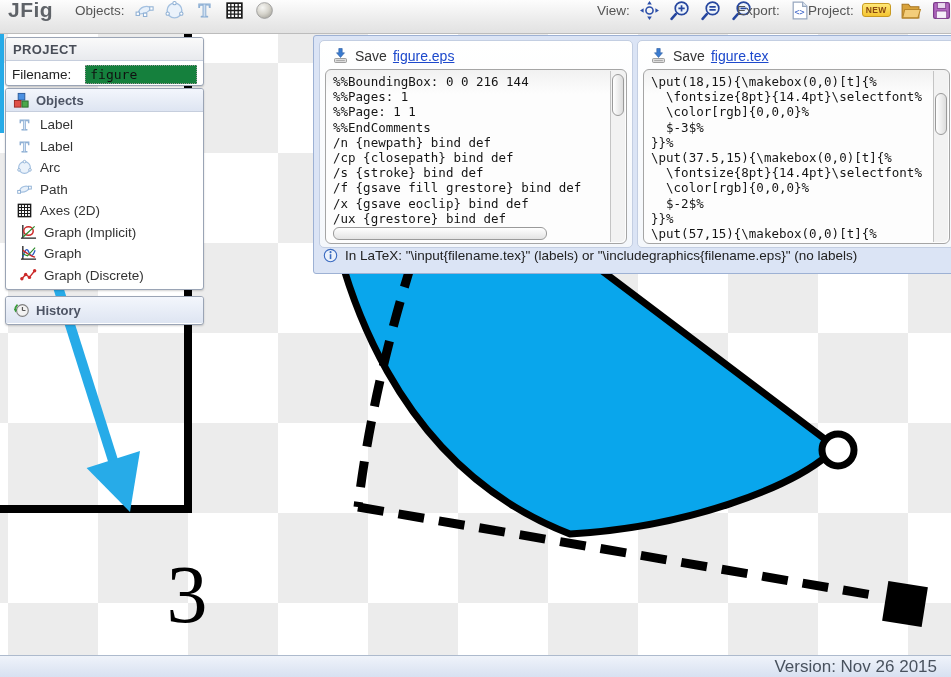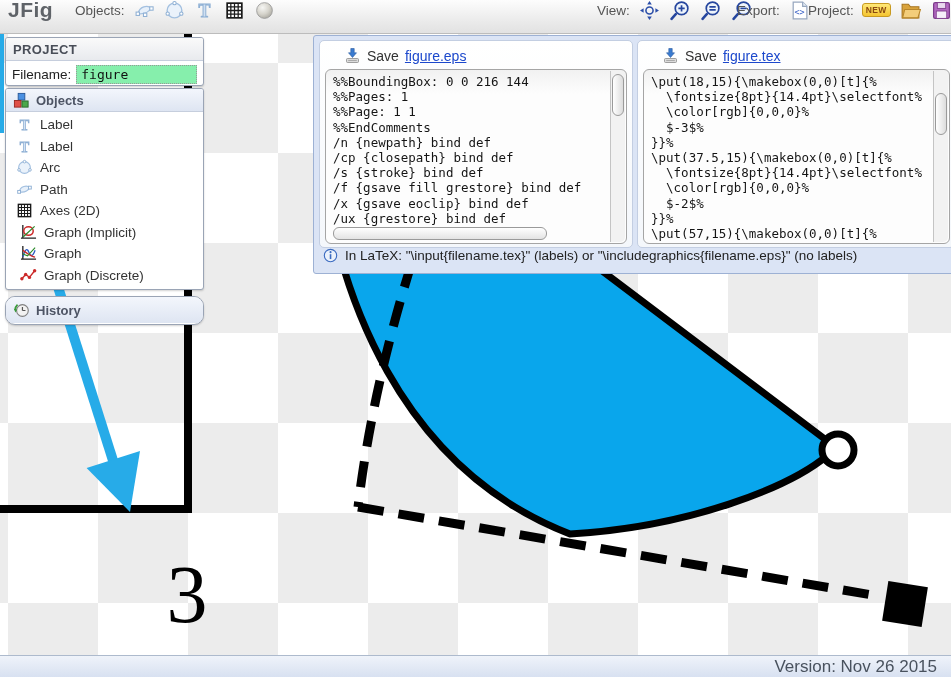--- a/index.html
+++ b/index.html
@@ -46,7 +46,7 @@
     background:#dbe4f5;border:1px solid #9db1d4;border-radius:3px;}
   .code-panel{position:absolute;top:4px;height:206px;background:linear-gradient(#ffffff,#f4f7fb);
     border:1px solid #c3cee2;border-radius:5px;}
-  .save-row{position:absolute;top:6px;left:24px;display:flex;align-items:center;gap:6px;
+  .save-row{position:absolute;top:6px;left:12px;display:flex;align-items:center;gap:6px;
     font-size:14px;color:#333;}
   .save-row svg{width:17px;height:17px;}
   .save-link{color:#1c48cc;text-decoration:underline;cursor:pointer;text-align:right;}

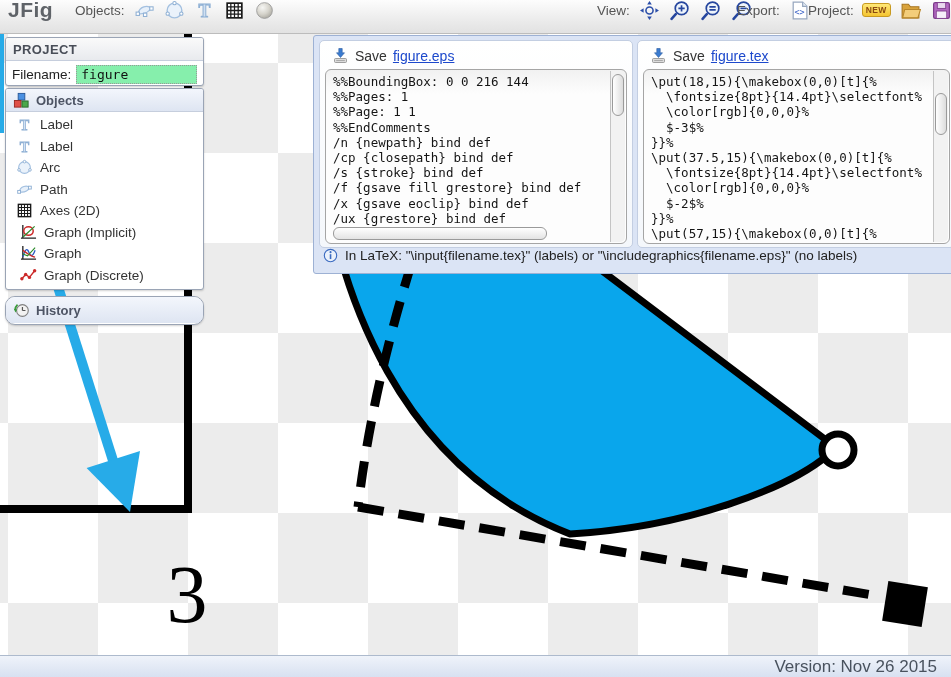--- a/index.html
+++ b/index.html
@@ -32,7 +32,7 @@
     background:linear-gradient(#f3f6fc,#dee5f2);border-bottom:1px solid #c6cedd;}
   .panel-header.gray{background:linear-gradient(#fafafa,#e8eaee);color:#494e58;letter-spacing:.4px;}
   .panel-header svg{width:17px;height:17px;}
-  .filename-row{display:flex;align-items:center;gap:5px;padding:4px 6px 3px;font-size:13.5px;color:#222;}
+  .filename-row{display:flex;align-items:center;gap:14px;padding:4px 6px 3px;font-size:13.5px;color:#222;}
   .filename-input{flex:1;font-family:"DejaVu Sans Mono",monospace;font-size:13px;color:#111;
     border:1px dotted #979797;background:#86efac;padding:1px 4px;}
   .obj-list{padding:2px 0;}

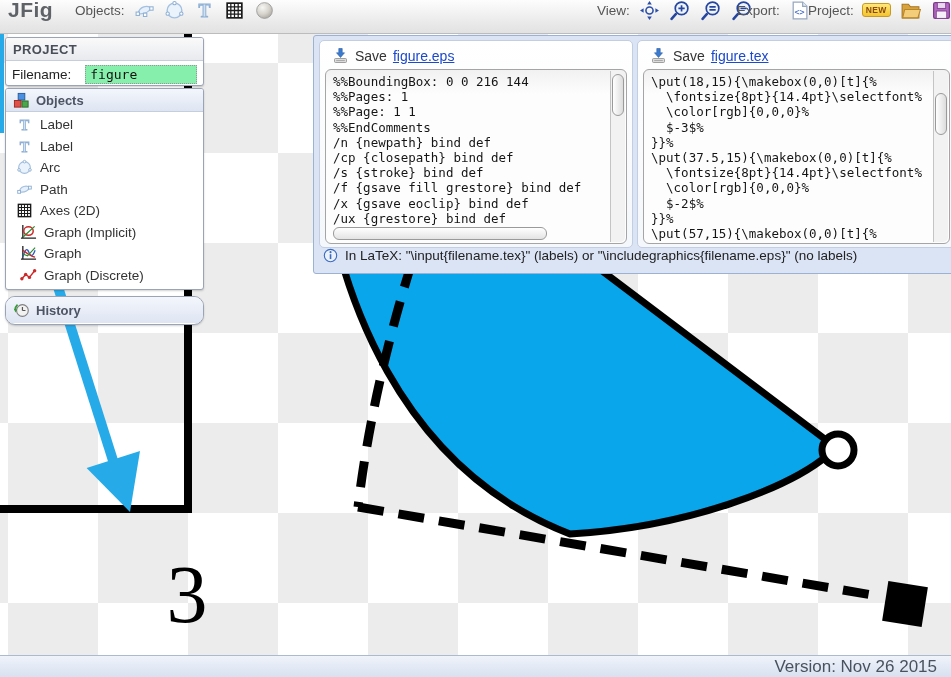--- a/index.html
+++ b/index.html
@@ -34,7 +34,7 @@
   .panel-header svg{width:17px;height:17px;}
   .filename-row{display:flex;align-items:center;gap:14px;padding:4px 6px 3px;font-size:13.5px;color:#222;}
   .filename-input{flex:1;font-family:"DejaVu Sans Mono",monospace;font-size:13px;color:#111;
-    border:1px dotted #979797;background:#86efac;padding:1px 4px;}
+    border:1px dotted #979797;background:#15803d;padding:1px 4px;}
   .obj-list{padding:2px 0;}
   .obj-item{display:flex;align-items:center;gap:7px;height:21.5px;padding-left:10px;
     font-size:13.5px;color:#333;cursor:pointer;}

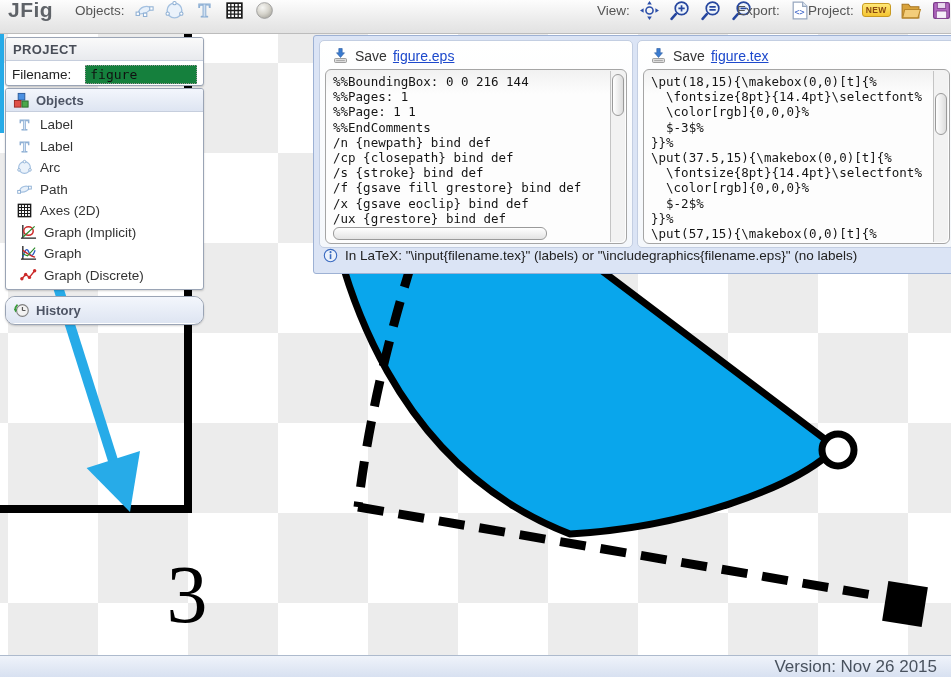--- a/index.html
+++ b/index.html
@@ -309,7 +309,7 @@
         </div>
     </div>
 
-    <div class="panel" style="top:263px;height:27px;border-radius:10px;">
+    <div class="panel" style="top:263px;height:27px;">
       <div class="panel-header" style="height:26px;border-bottom:none;">
         <span style="display:inline-flex;">
             <svg viewBox="0 0 18 18">

